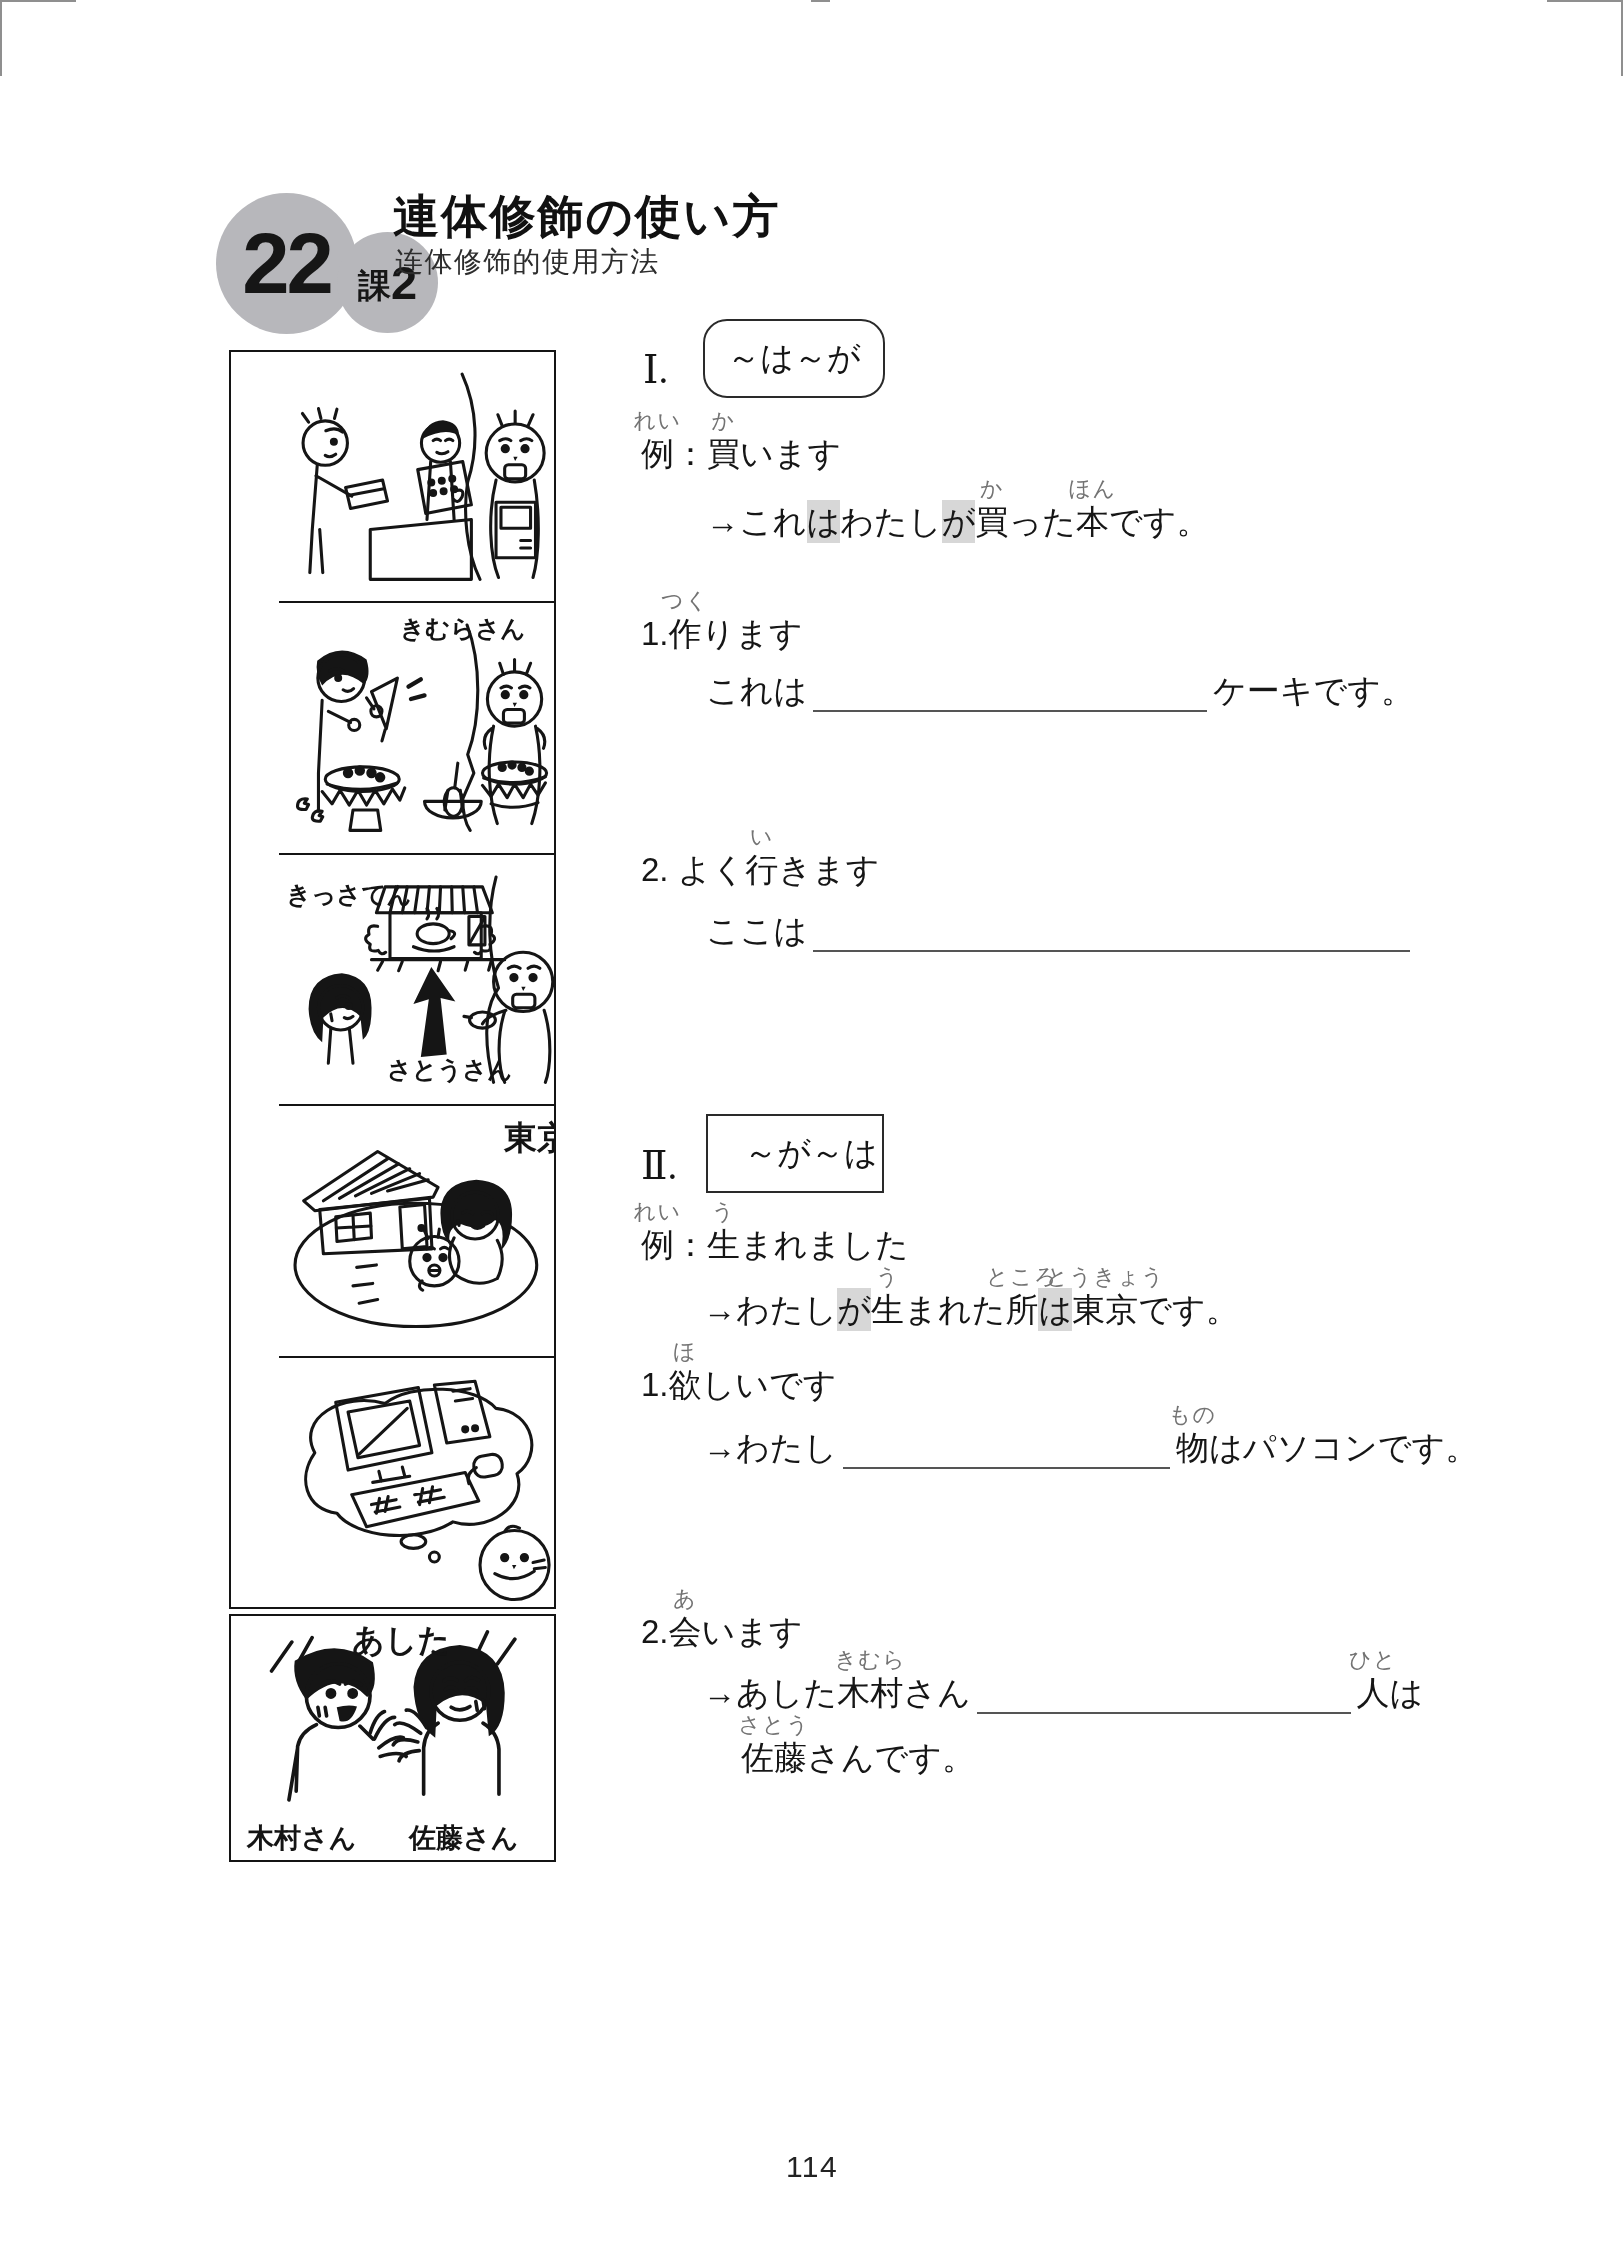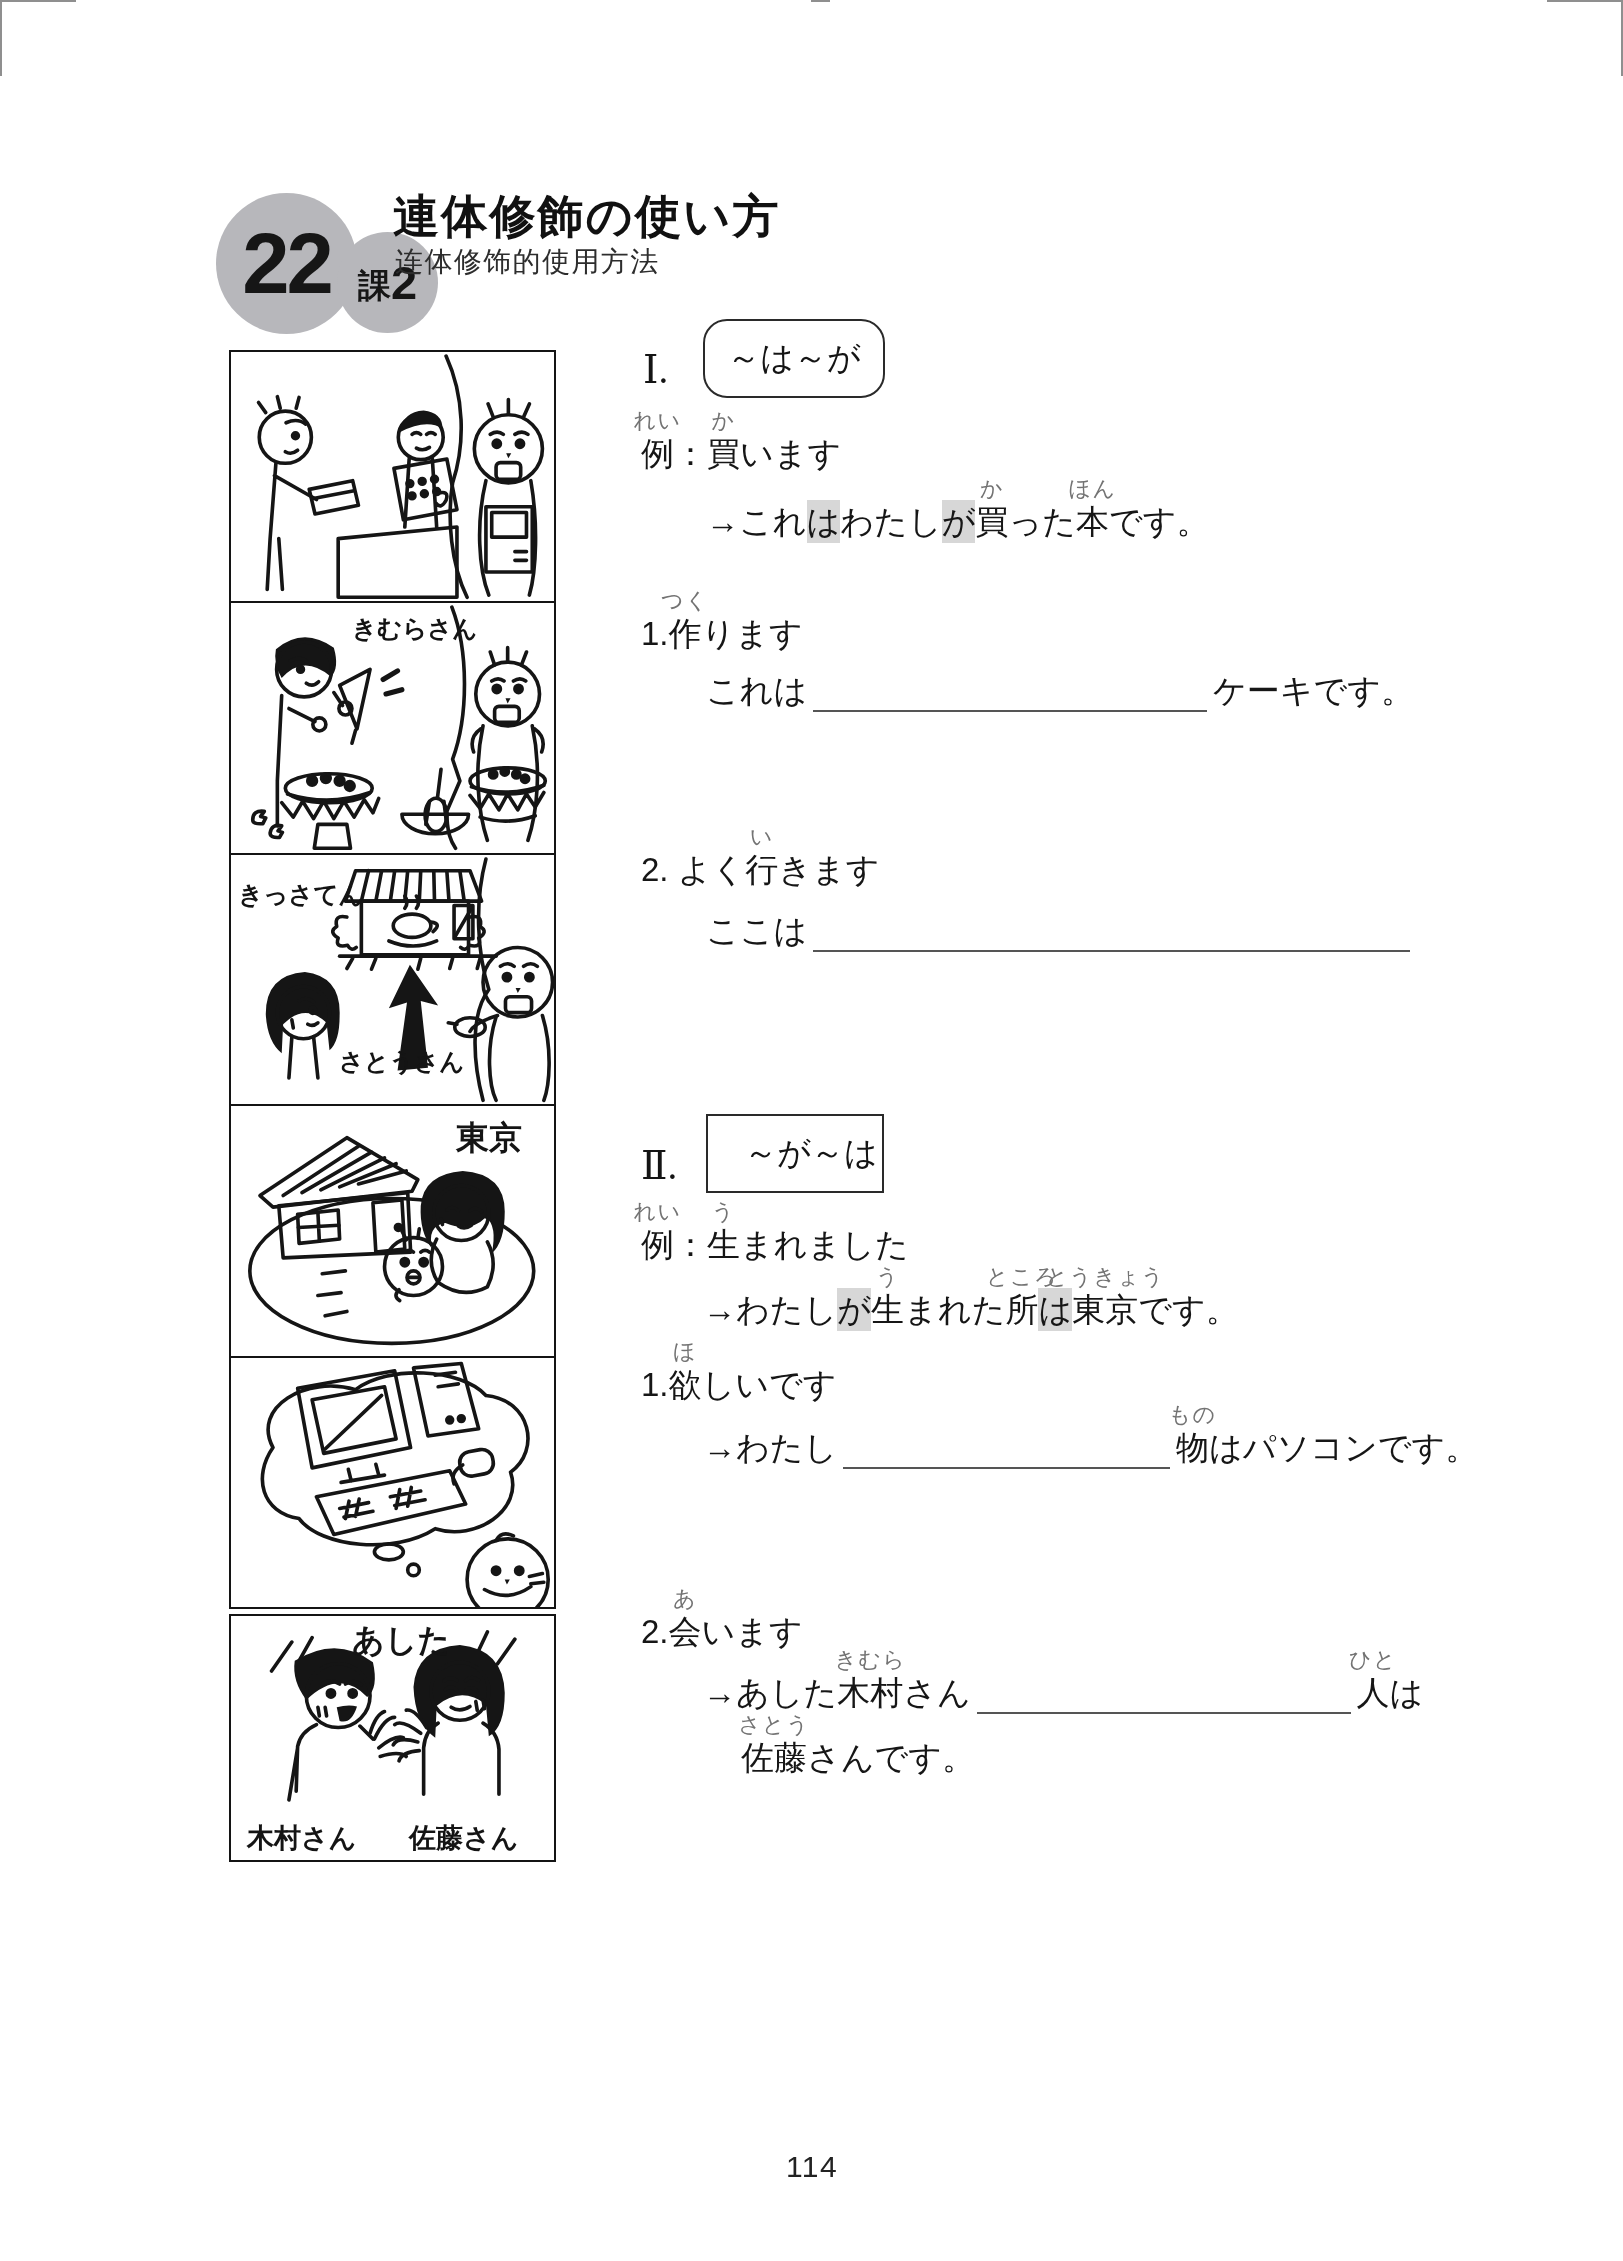--- a/index.html
+++ b/index.html
@@ -20,7 +20,7 @@
   .page-subtitle{position:absolute;left:395px;top:243px;font-size:28px;color:#2d2d2d;letter-spacing:1.4px;}
   
   .strip{position:absolute;left:229px;top:350px;width:327px;height:1259px;
-    box-sizing:border-box;border:2.9px solid #141414;display:flex;flex-direction:column;}
+    box-sizing:border-box;border:2.9px solid #141414;display:flex;flex-direction:column;padding-left:48px;}
   .cell{position:relative;flex:1;box-sizing:border-box;overflow:hidden;}
   .cell + .cell{border-top:2.9px solid #141414;}
   .panel6{position:absolute;left:229px;top:1614px;width:327px;height:248px;

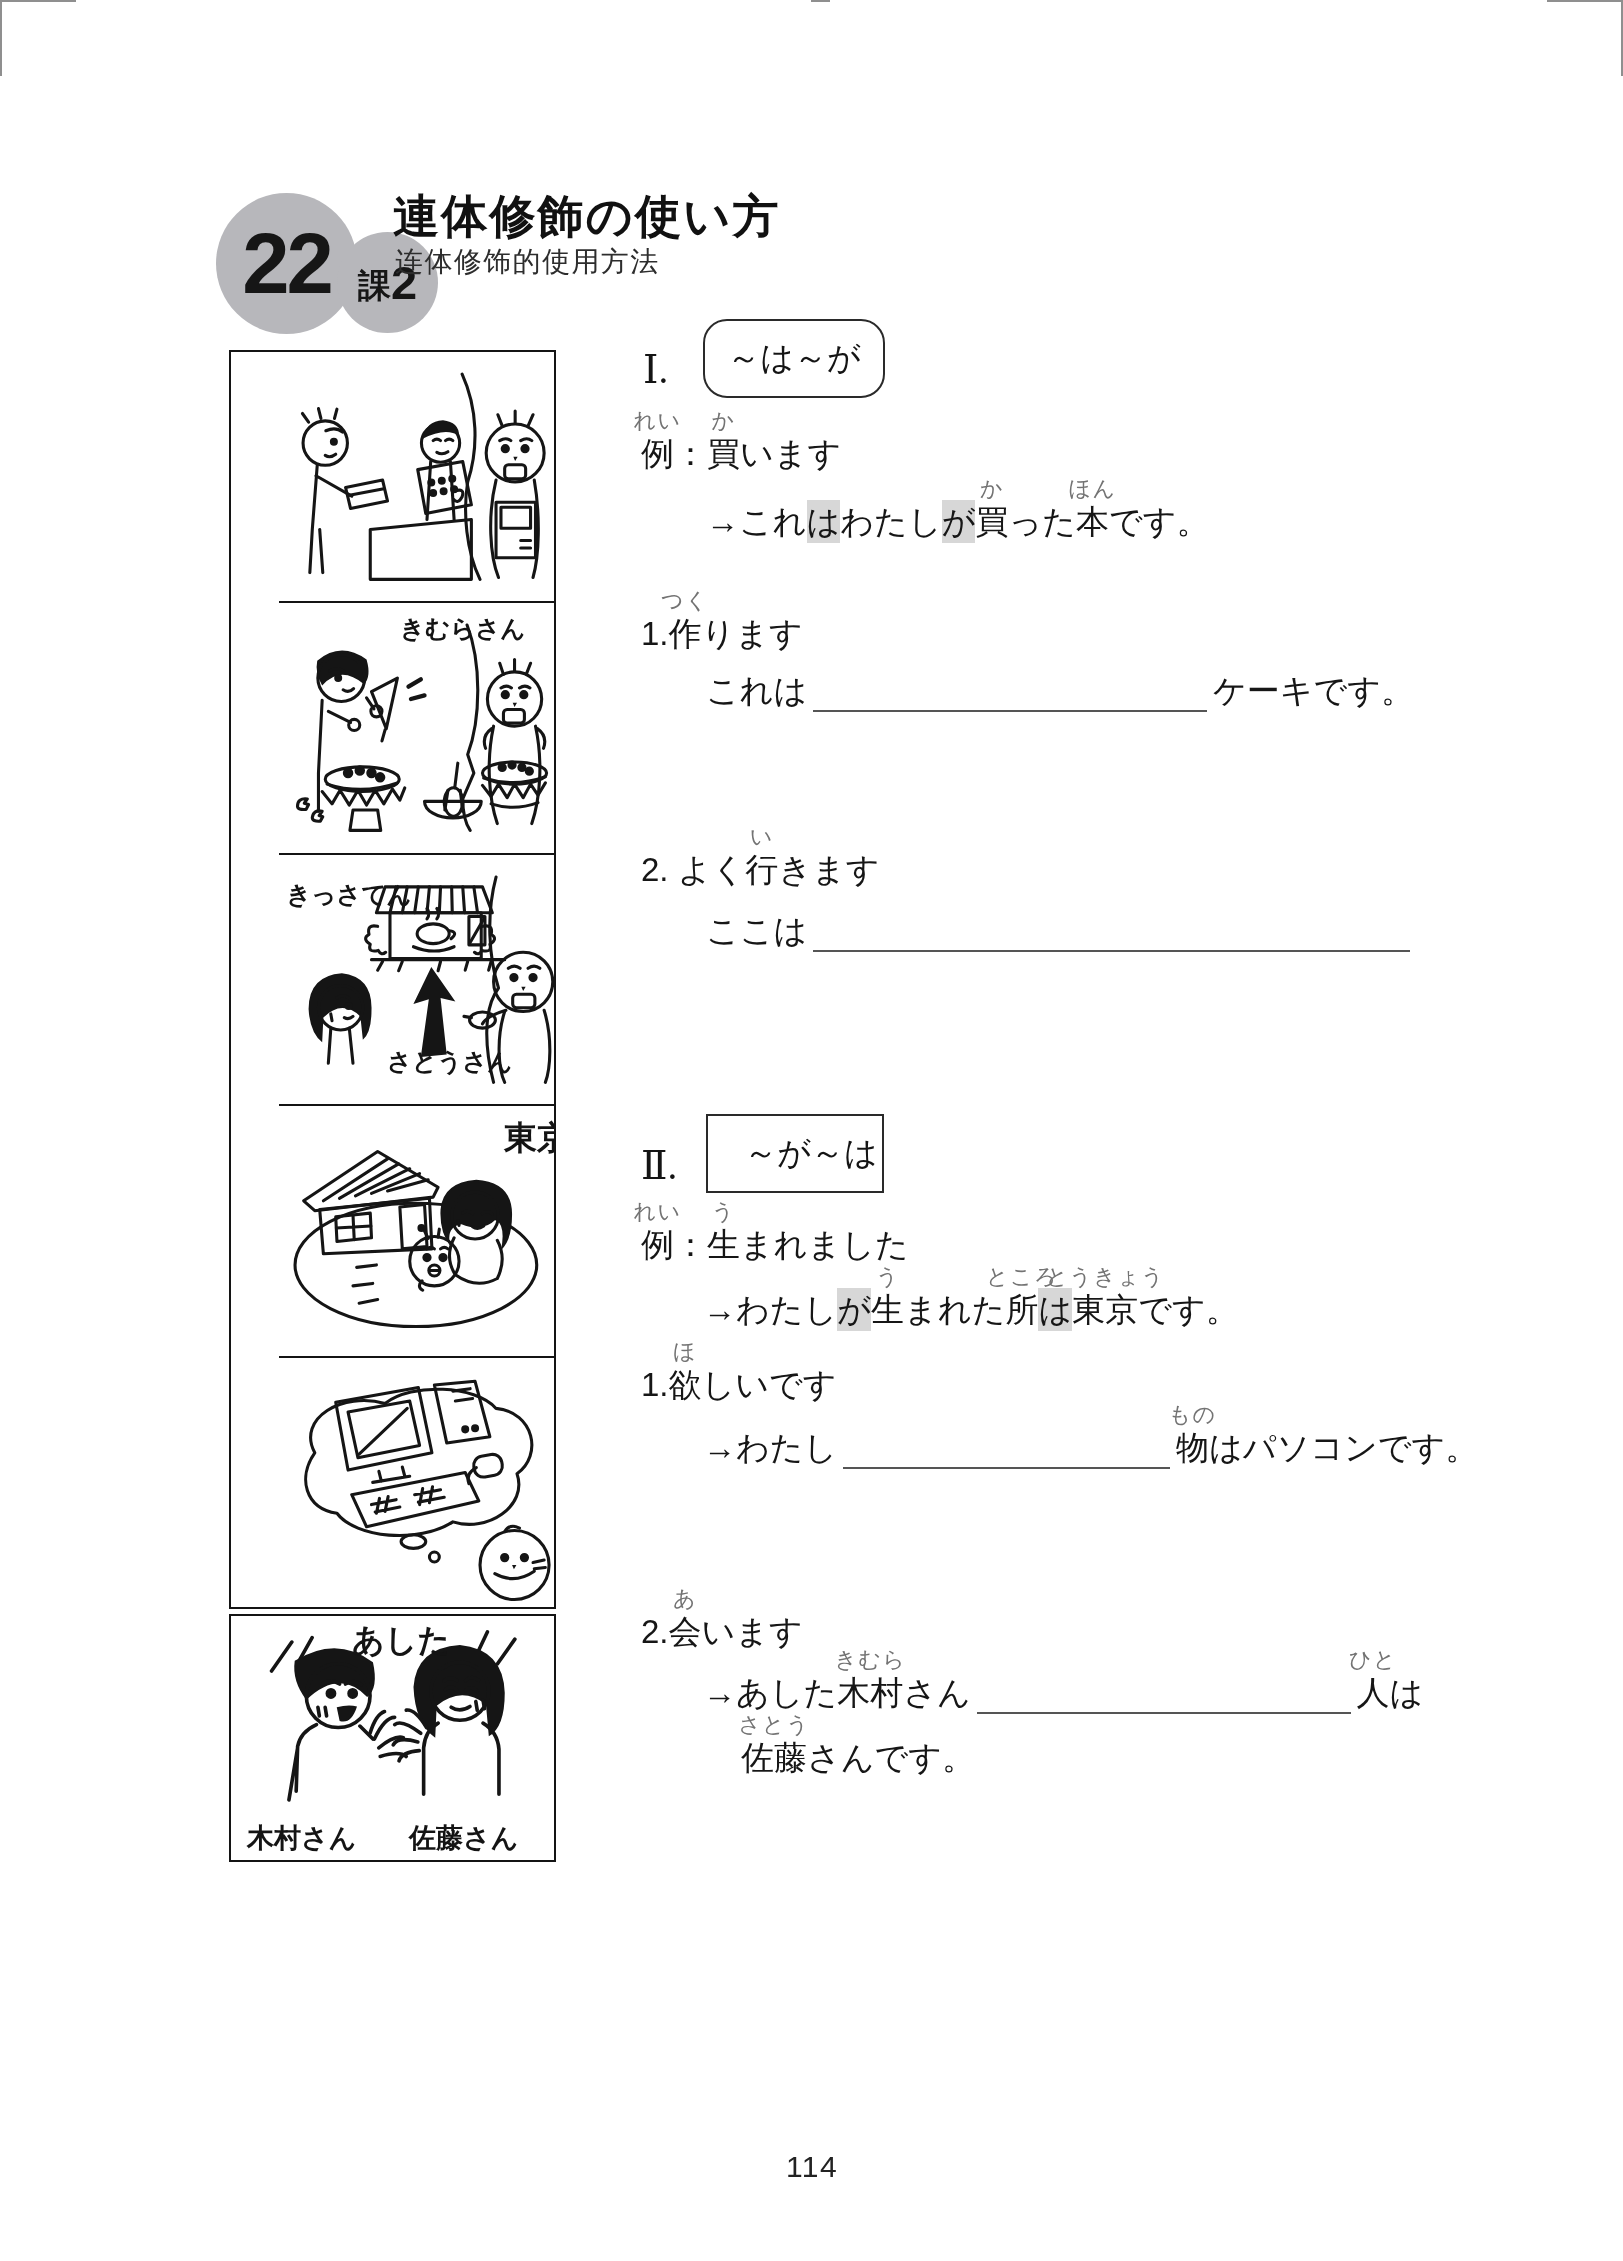--- a/index.html
+++ b/index.html
@@ -182,7 +182,7 @@
       <path d="M366,218 C352,262 356,312 366,333 M430,216 C444,262 440,312 432,333"></path>
     </svg>
     <div class="plabel" style="left:7.2px;top:23px;">きっさてん</div>
-    <div class="plabel" style="left:108px;top:190px;">さとうさん</div>
+    <div class="plabel" style="left:108px;top:198px;">さとうさん</div>
   </div>
 
   <div class="cell">

